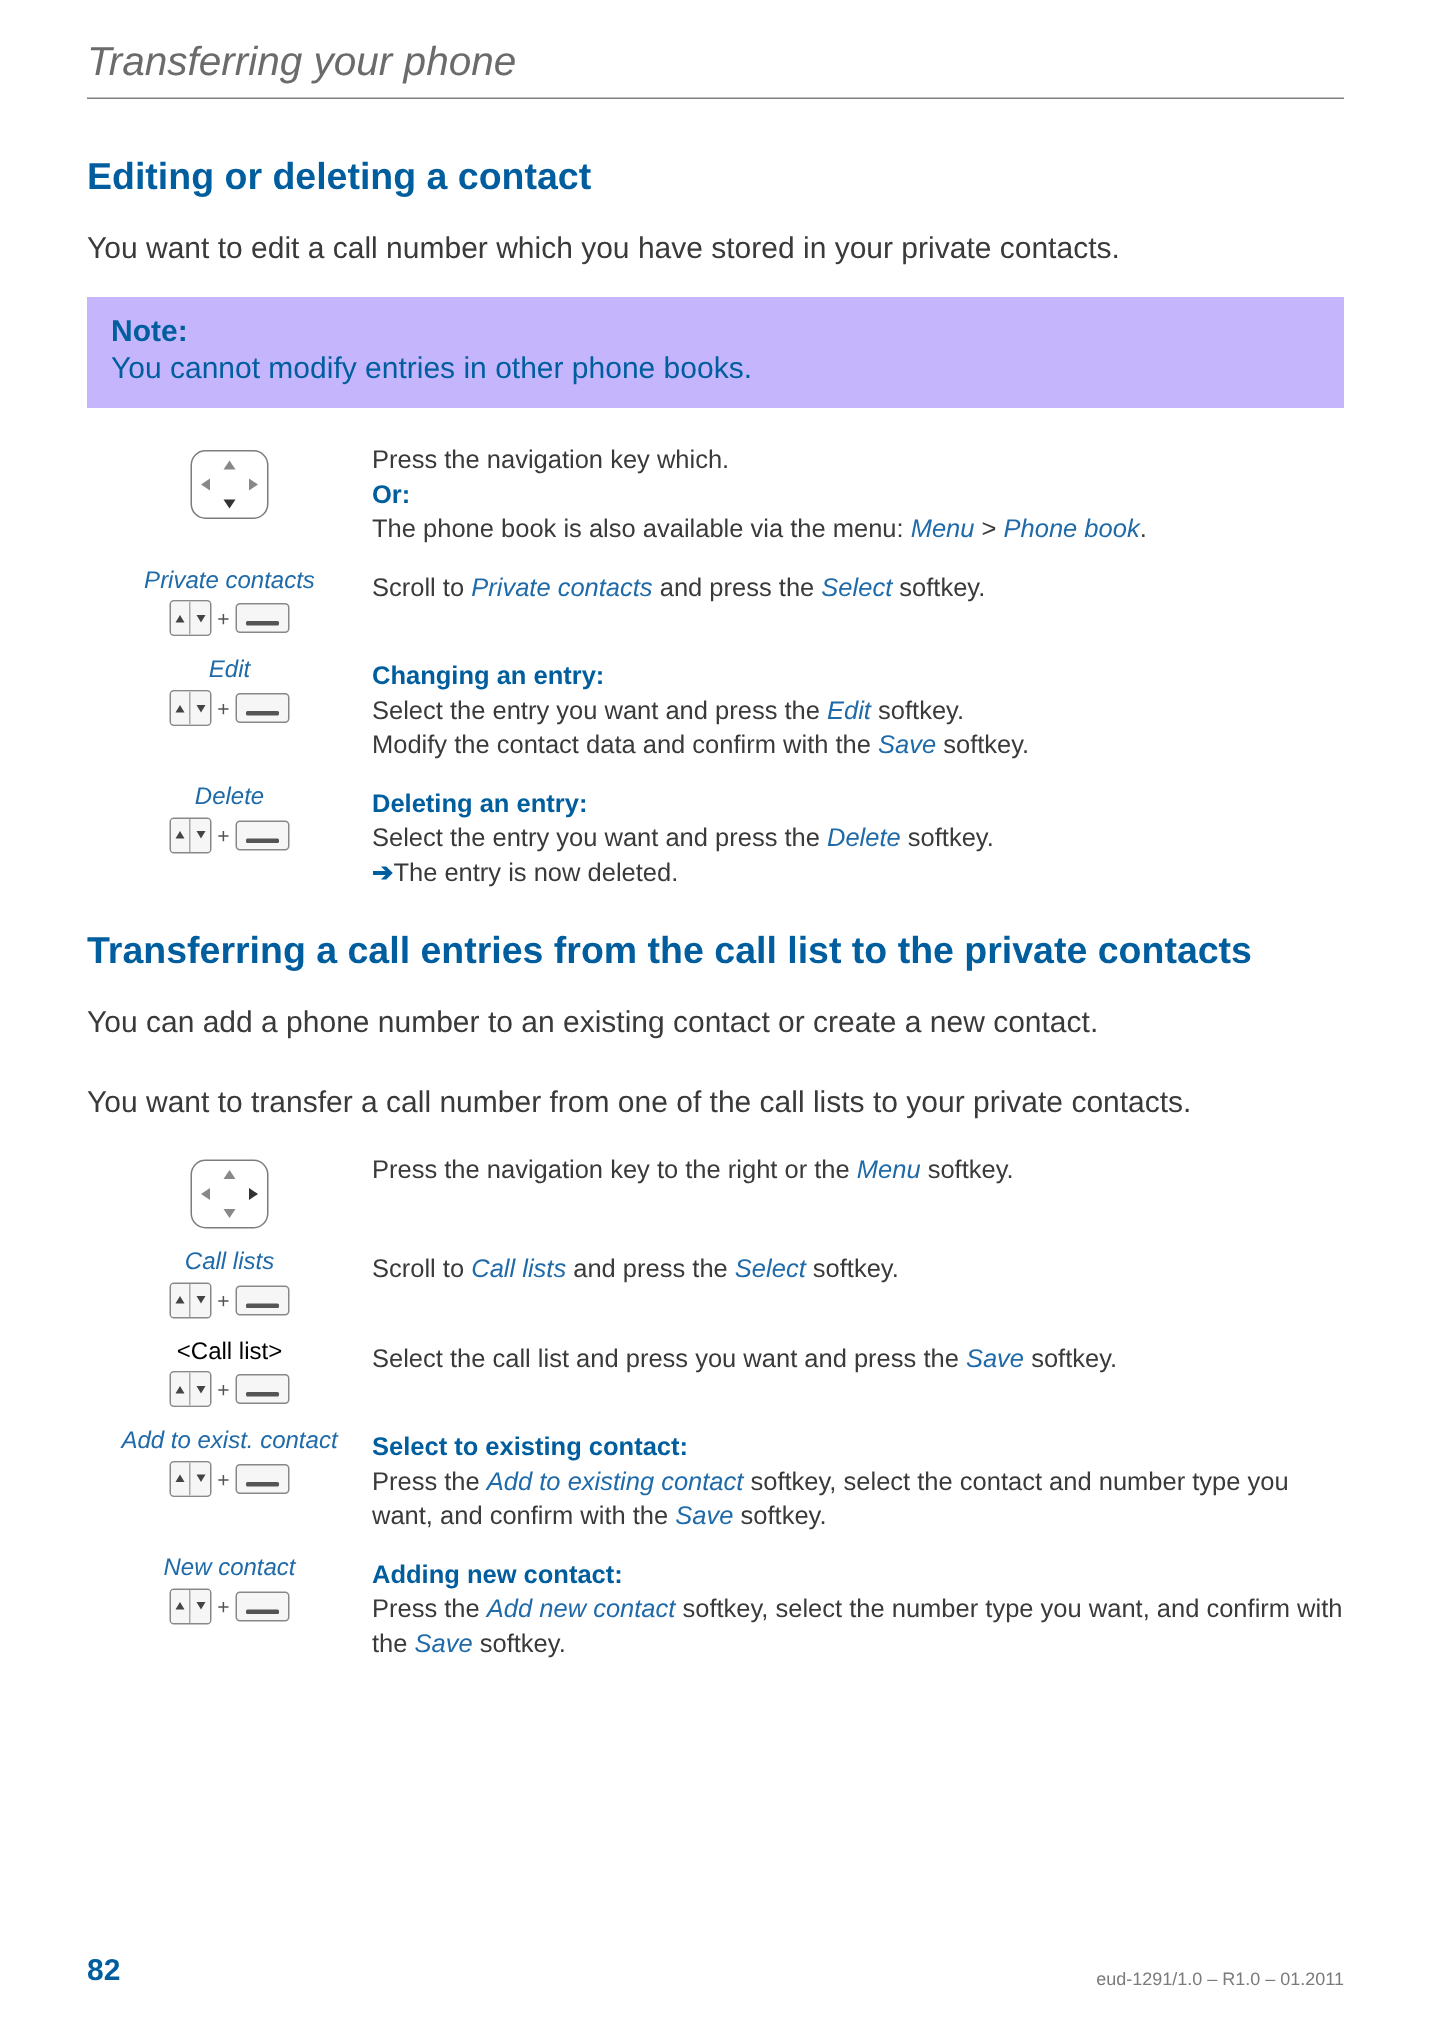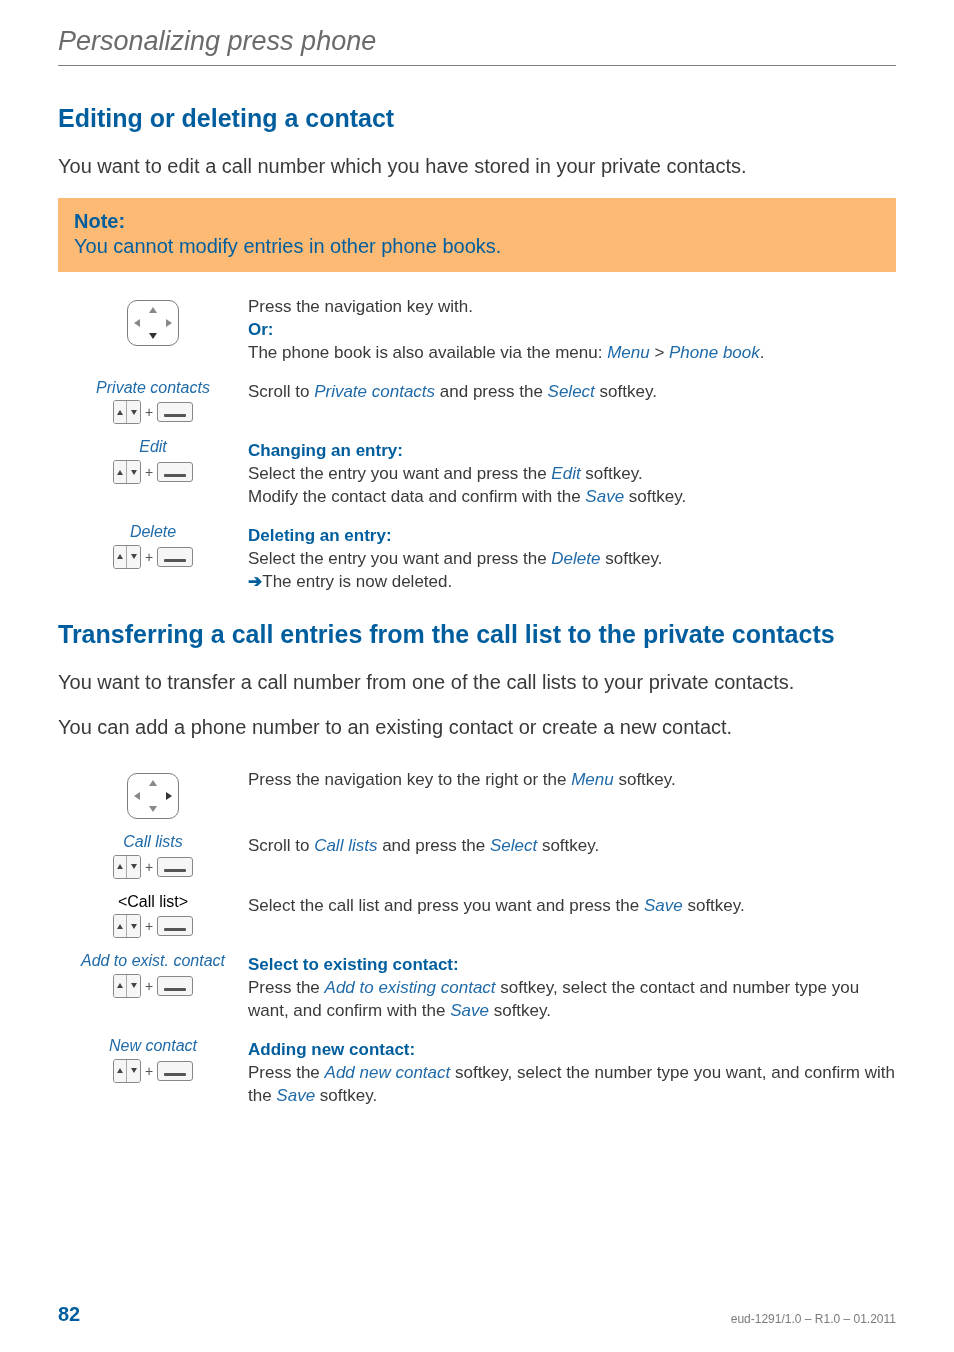--- a/index.html
+++ b/index.html
@@ -162,7 +162,7 @@
 
 <div class="page">
 
-  <div class="running-head">Personalizing press phone</div>
+  <div class="running-head">Transferring your phone</div>
 
   <h2 class="section">Editing or deleting a contact</h2>
   <p class="body">You want to edit a call number which you have stored in your private contacts.</p>

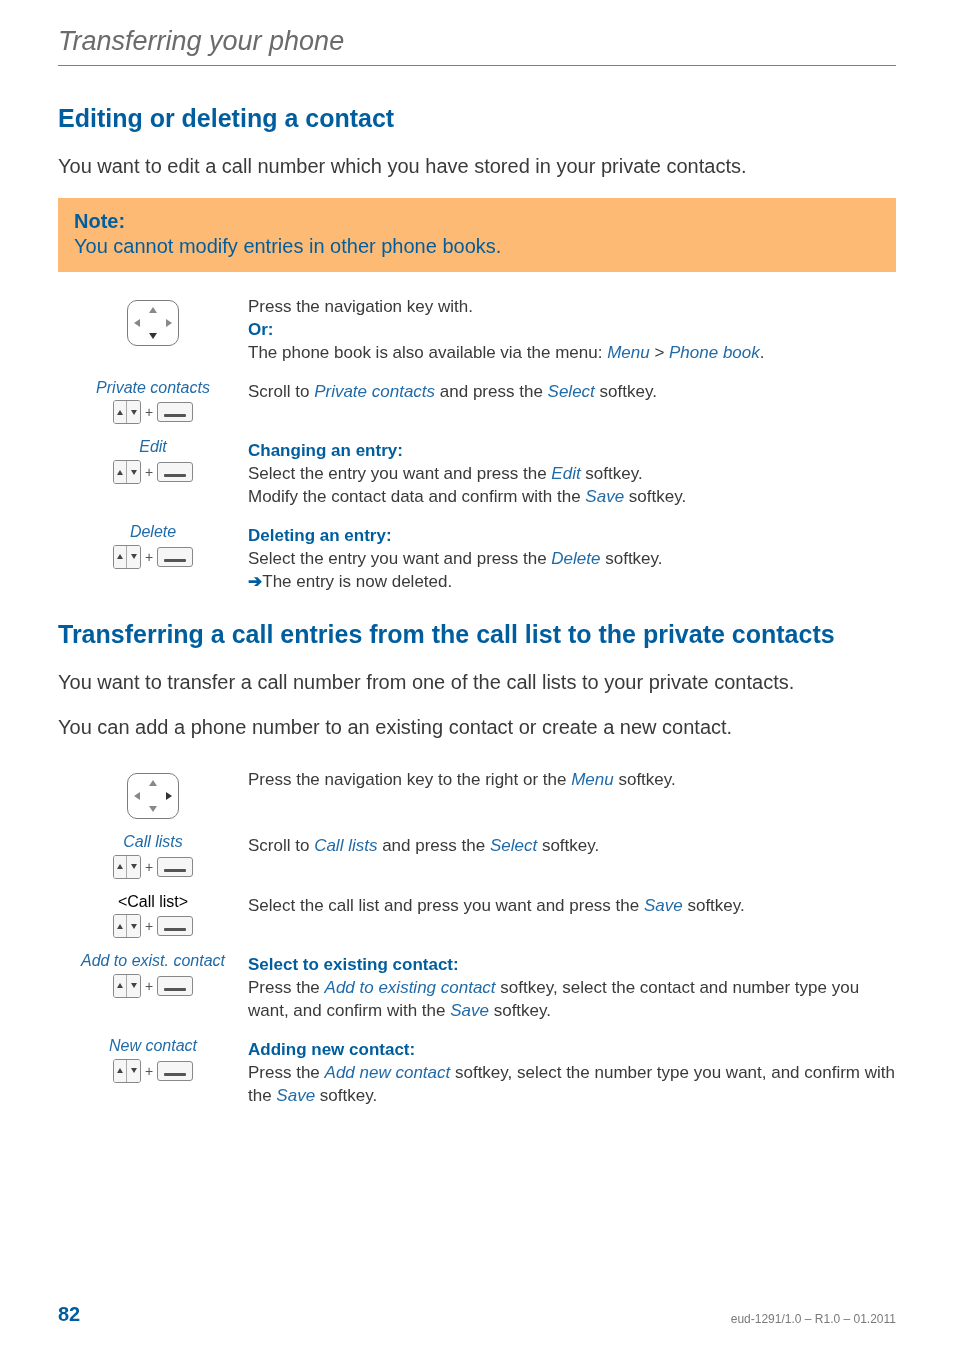--- a/index.html
+++ b/index.html
@@ -39,7 +39,7 @@
     line-height: 1.35;
   }
   .note-box {
-    background: #fdba74;
+    background: #c4b5fd;
     padding: 12px 16px 14px 16px;
     margin: 0 0 22px 0;
   }

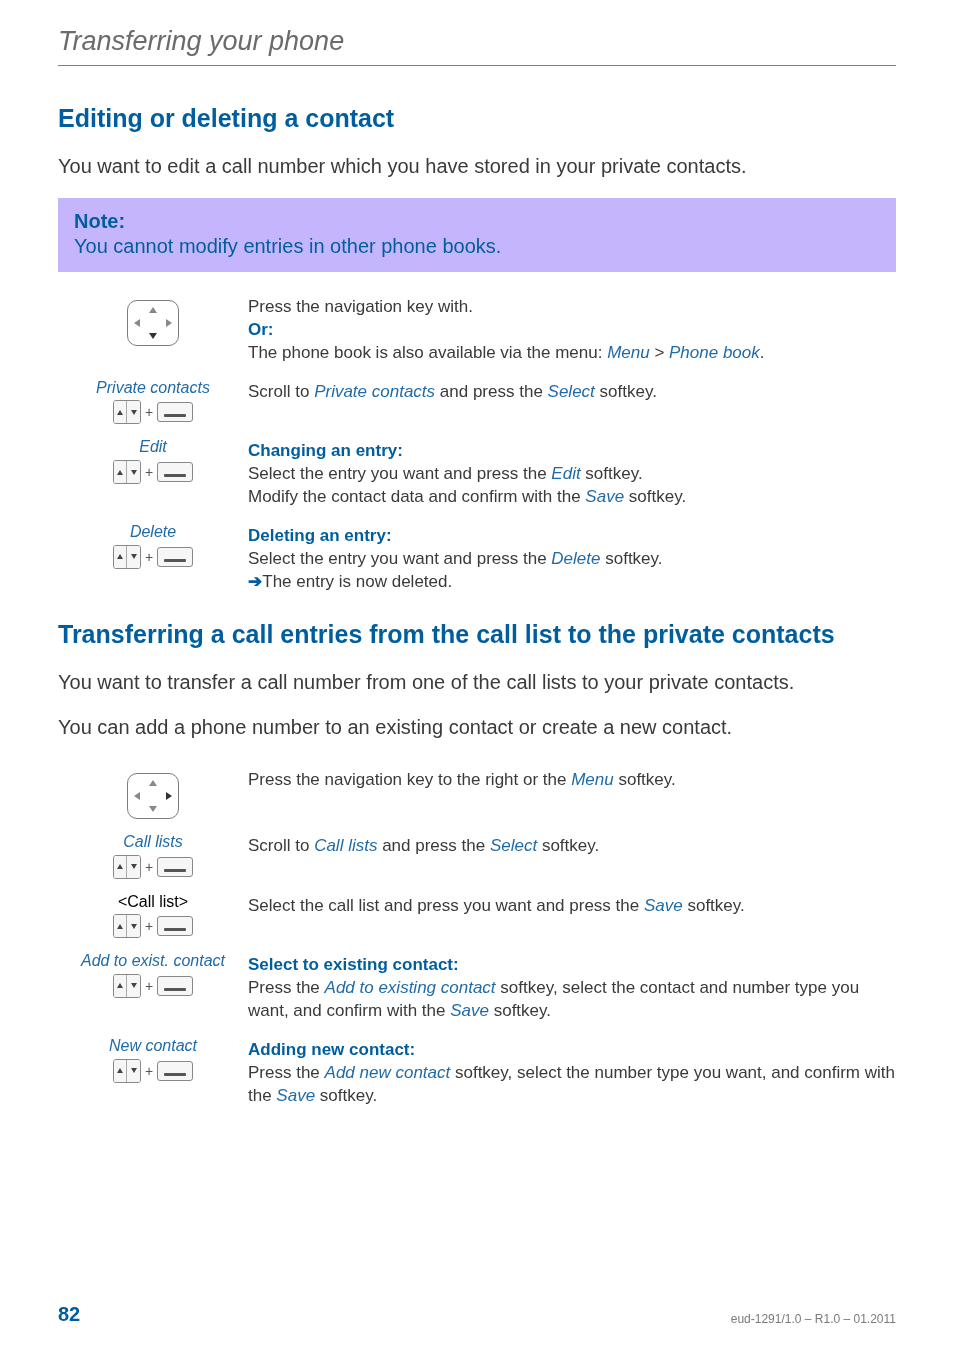--- a/index.html
+++ b/index.html
@@ -183,7 +183,7 @@
           </div>
         </div>
         <div class="right-col">
-          <div>Press the navigation key with.</div>
+          <div>Press the navigation key which.</div>
           <div class="or-label">Or:</div>
           <div><span>The phone book is also available via the menu: </span><span class="link">Menu</span><span> &gt; </span><span class="link">Phone book</span><span>.</span></div>
         </div>

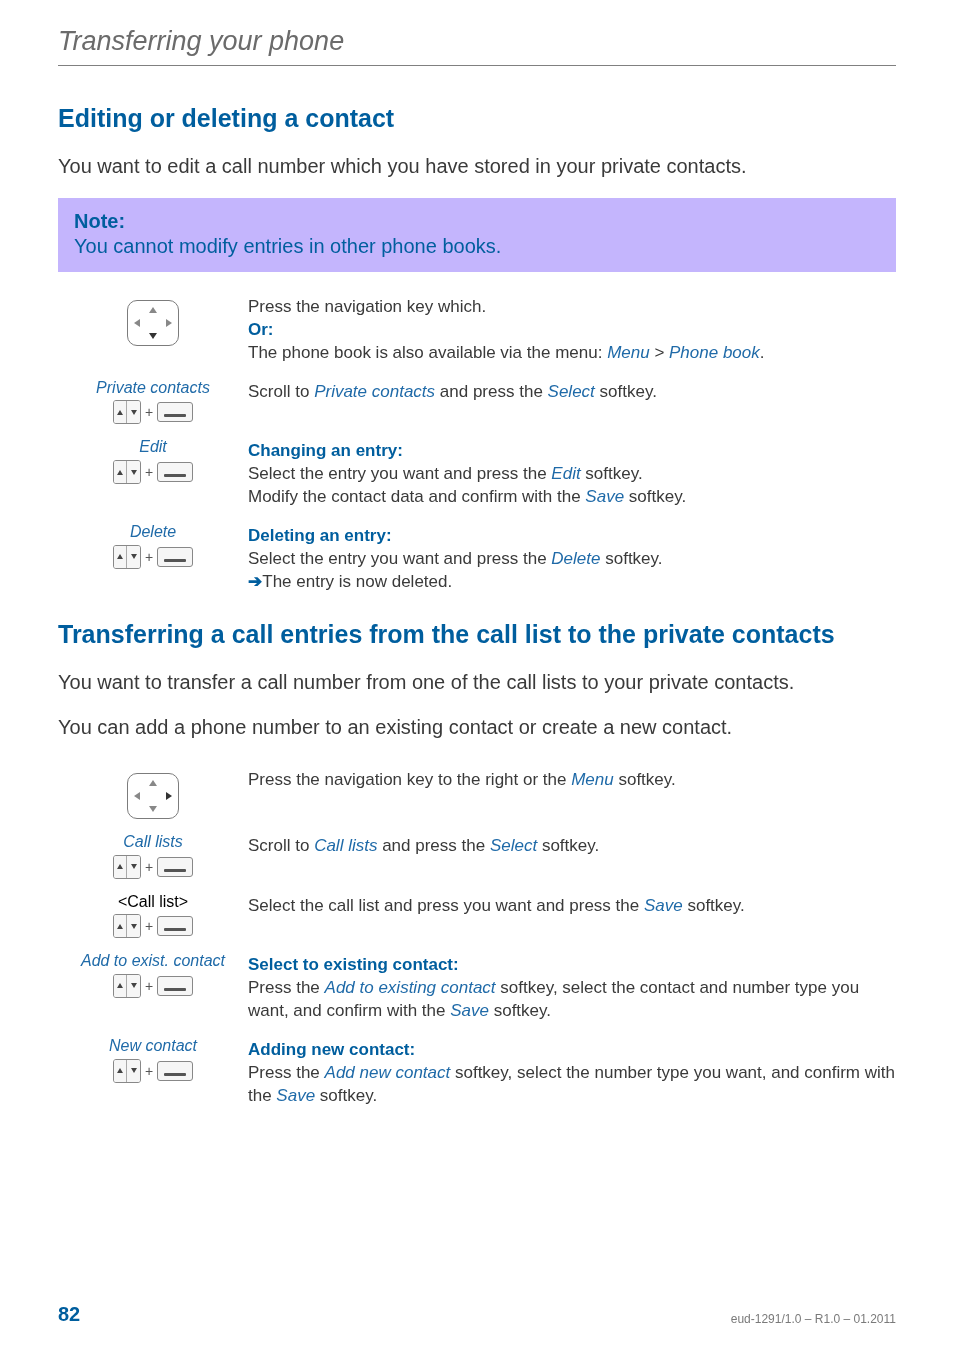--- a/index.html
+++ b/index.html
@@ -246,8 +246,8 @@
     </div>
 
   <h2 class="section">Transferring a call entries from the call list to the private contacts</h2>
+  <p class="body" style="margin-bottom:26px">You can add a phone number to an existing contact or create a new contact.</p>
   <p class="body">You want to transfer a call number from one of the call lists to your private contacts.</p>
-  <p class="body" style="margin-bottom:26px">You can add a phone number to an existing contact or create a new contact.</p>
 
   <div class="steps" id="steps2">
       <div class="step-row">

